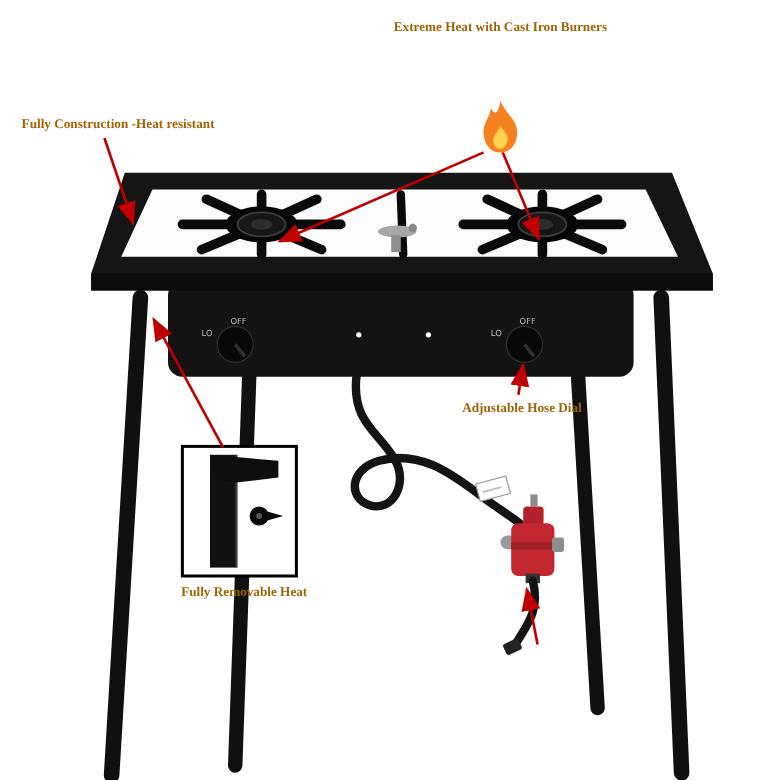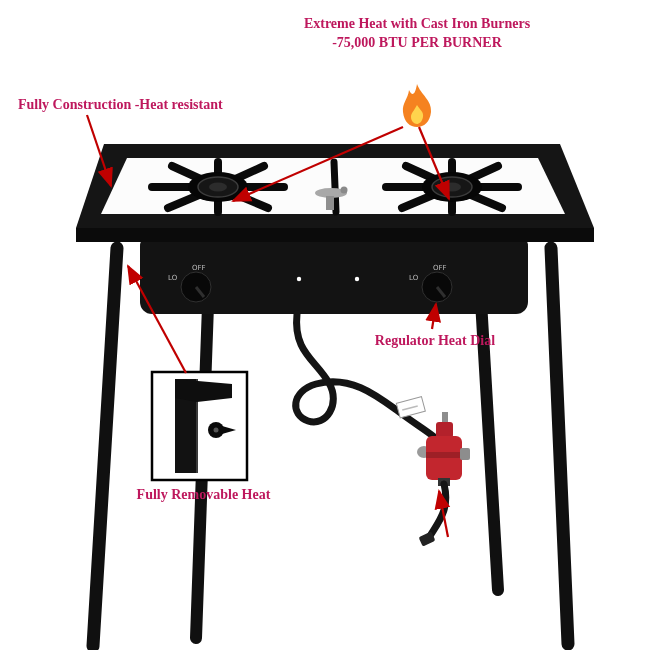--- a/index.html
+++ b/index.html
@@ -6,7 +6,7 @@
   .canvas{position:relative;width:650px;height:650px;background:#fff;overflow:hidden;
           font-family:"Liberation Serif",serif;}
   .art{position:absolute;left:0;top:0;}
-  .label{position:absolute;color:#be185d;font-weight:700;font-size:14px;line-height:19px;}
+  .label{position:absolute;color:#a16207;font-weight:700;font-size:11px;line-height:19px;}
   .center{text-align:center;}
 </style>
 </head>

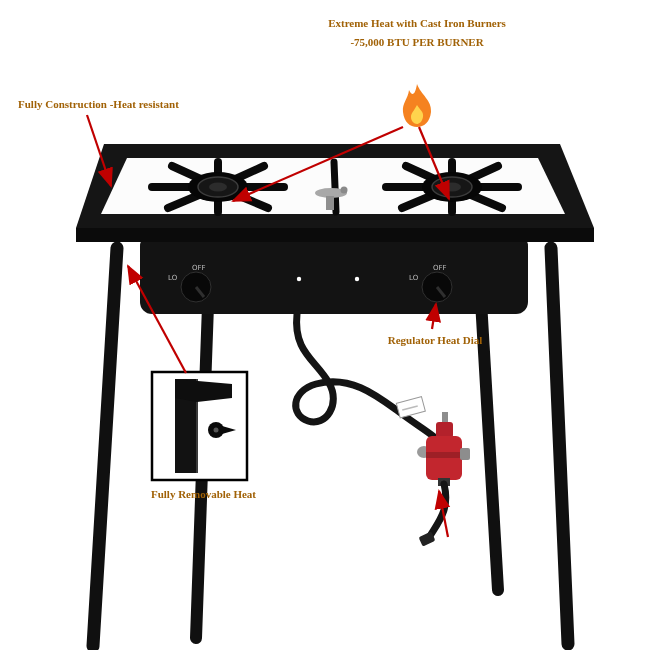--- a/index.html
+++ b/index.html
@@ -132,7 +132,6 @@
 
   <div class="label center" style="left:272px;top:14px;width:290px;">
     <div>Extreme Heat with Cast Iron Burners</div>
-    <div>-75,000 BTU PER BURNER</div>
   </div>
 
   <div class="label" style="left:18px;top:95px;">Fully Construction -Heat resistant</div>

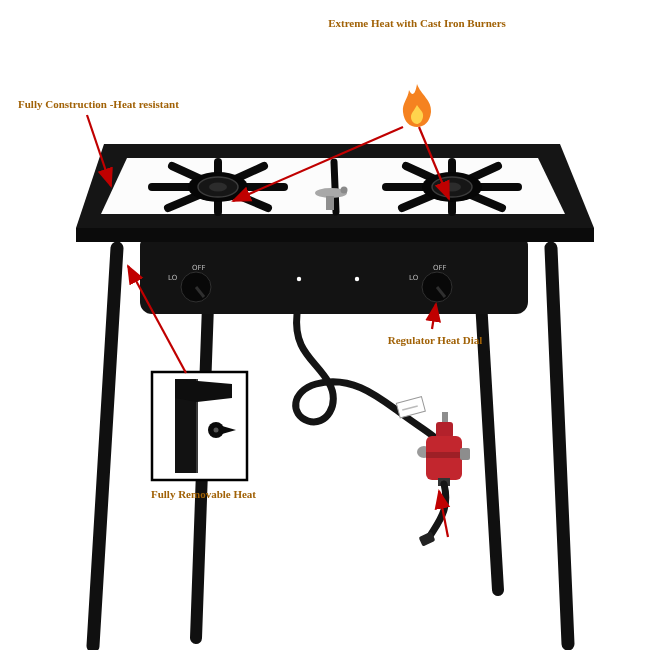--- a/index.html
+++ b/index.html
@@ -136,7 +136,7 @@
 
   <div class="label" style="left:18px;top:95px;">Fully Construction -Heat resistant</div>
 
-  <div class="label center" style="left:350px;top:331px;width:170px;">Regulator Heat Dial</div>
+  <div class="label center" style="left:350px;top:331px;width:170px;">Adjustable Hose Dial</div>
 
   <div class="label center" style="left:116px;top:485px;width:175px;">Fully Removable Heat</div>
 

